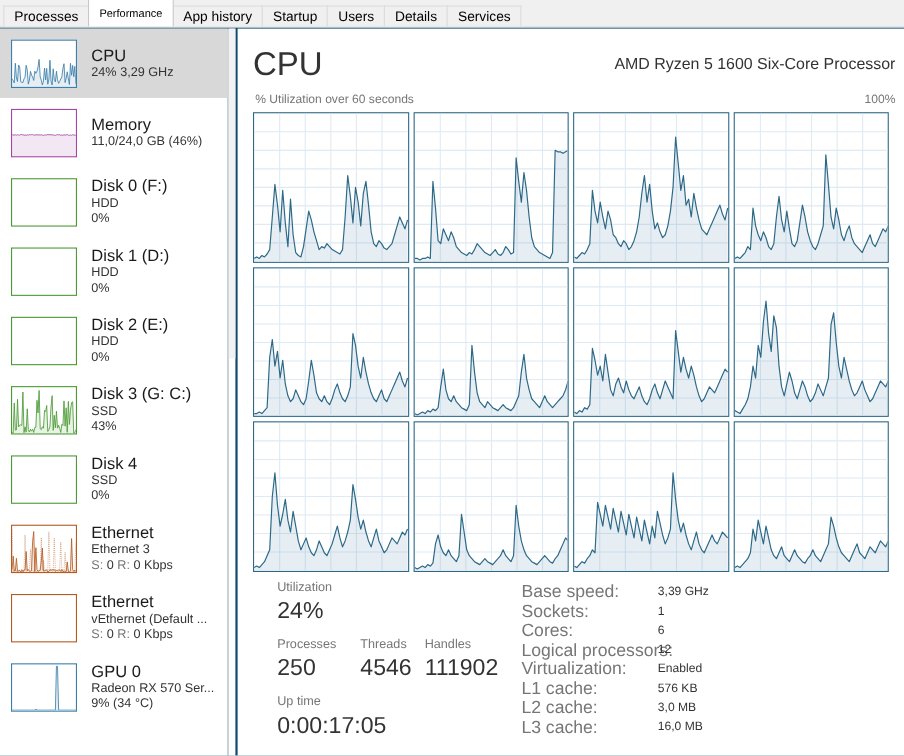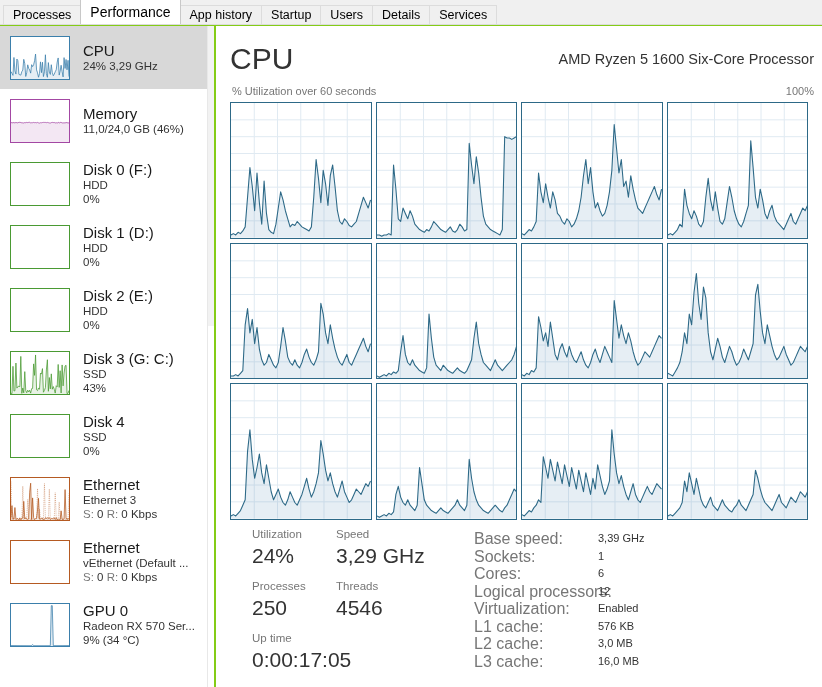--- a/index.html
+++ b/index.html
@@ -12,7 +12,7 @@
   #app {
     position: relative;
     width: 822px; height: 687px;
-    background: #84cc16;
+    background: #0c4a6e;
     text-decoration: underline;
   }
 

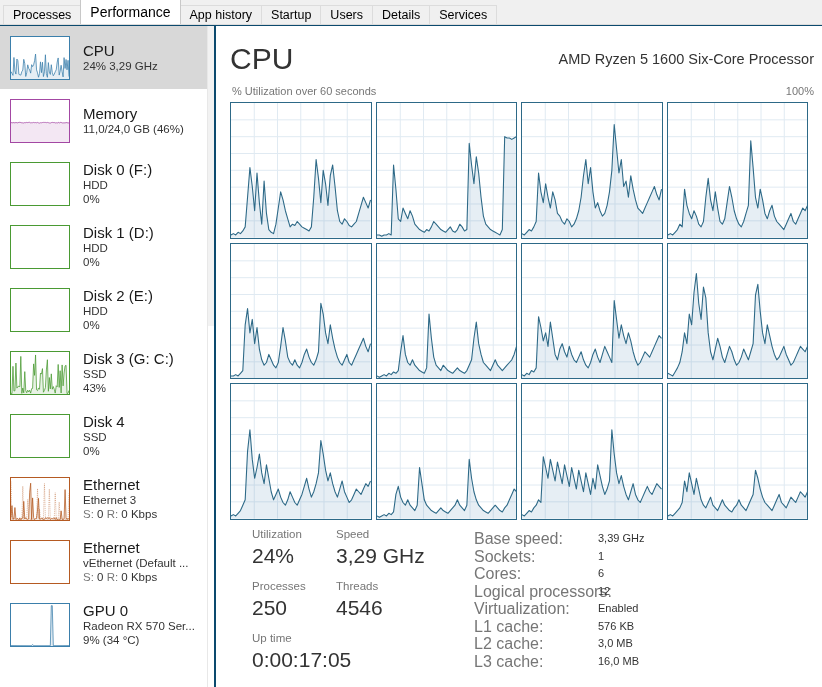--- a/index.html
+++ b/index.html
@@ -47,7 +47,7 @@
     border-color: #c8c8c8;
     position: relative;
     z-index: 3;
-    font-size: 14px;
+    font-size: 10px;
   }
 
   

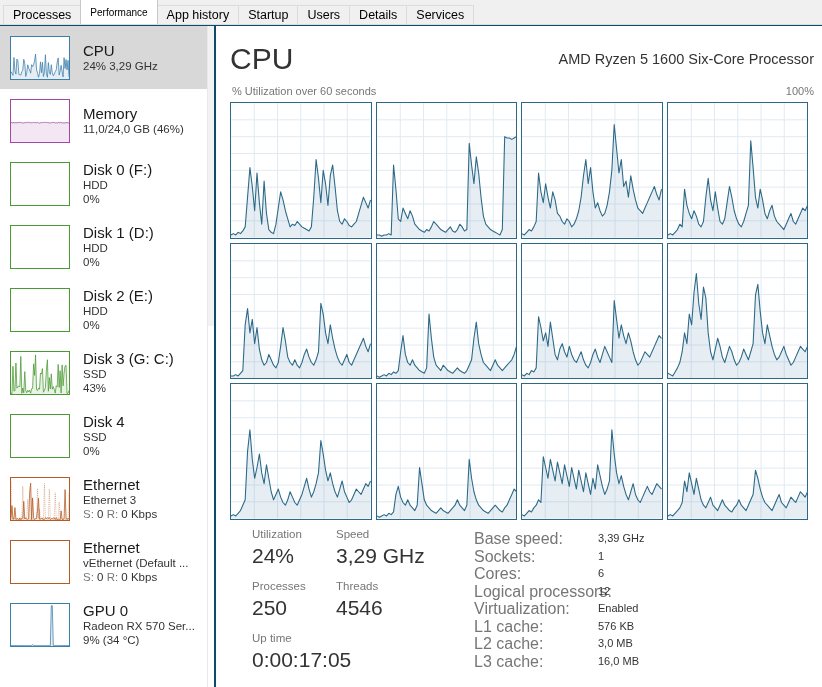--- a/index.html
+++ b/index.html
@@ -556,10 +556,6 @@
             <div class="stat-label">Utilization</div>
             <div class="stat-value">24%</div>
           </div>
-          <div class="stat-block b2">
-            <div class="stat-label">Speed</div>
-            <div class="stat-value">3,29 GHz</div>
-          </div>
         </div>
         <div class="stat-row r2">
           <div class="stat-block b1">

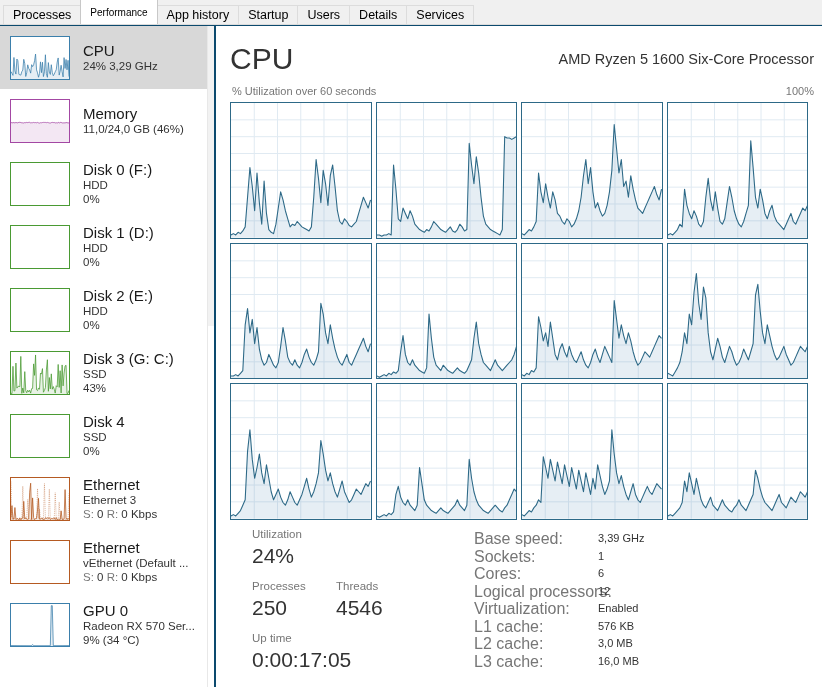--- a/index.html
+++ b/index.html
@@ -566,6 +566,10 @@
             <div class="stat-label">Threads</div>
             <div class="stat-value">4546</div>
           </div>
+          <div class="stat-block b3">
+            <div class="stat-label">Handles</div>
+            <div class="stat-value">111902</div>
+          </div>
         </div>
         <div class="stat-row r3">
           <div class="stat-block b1">

